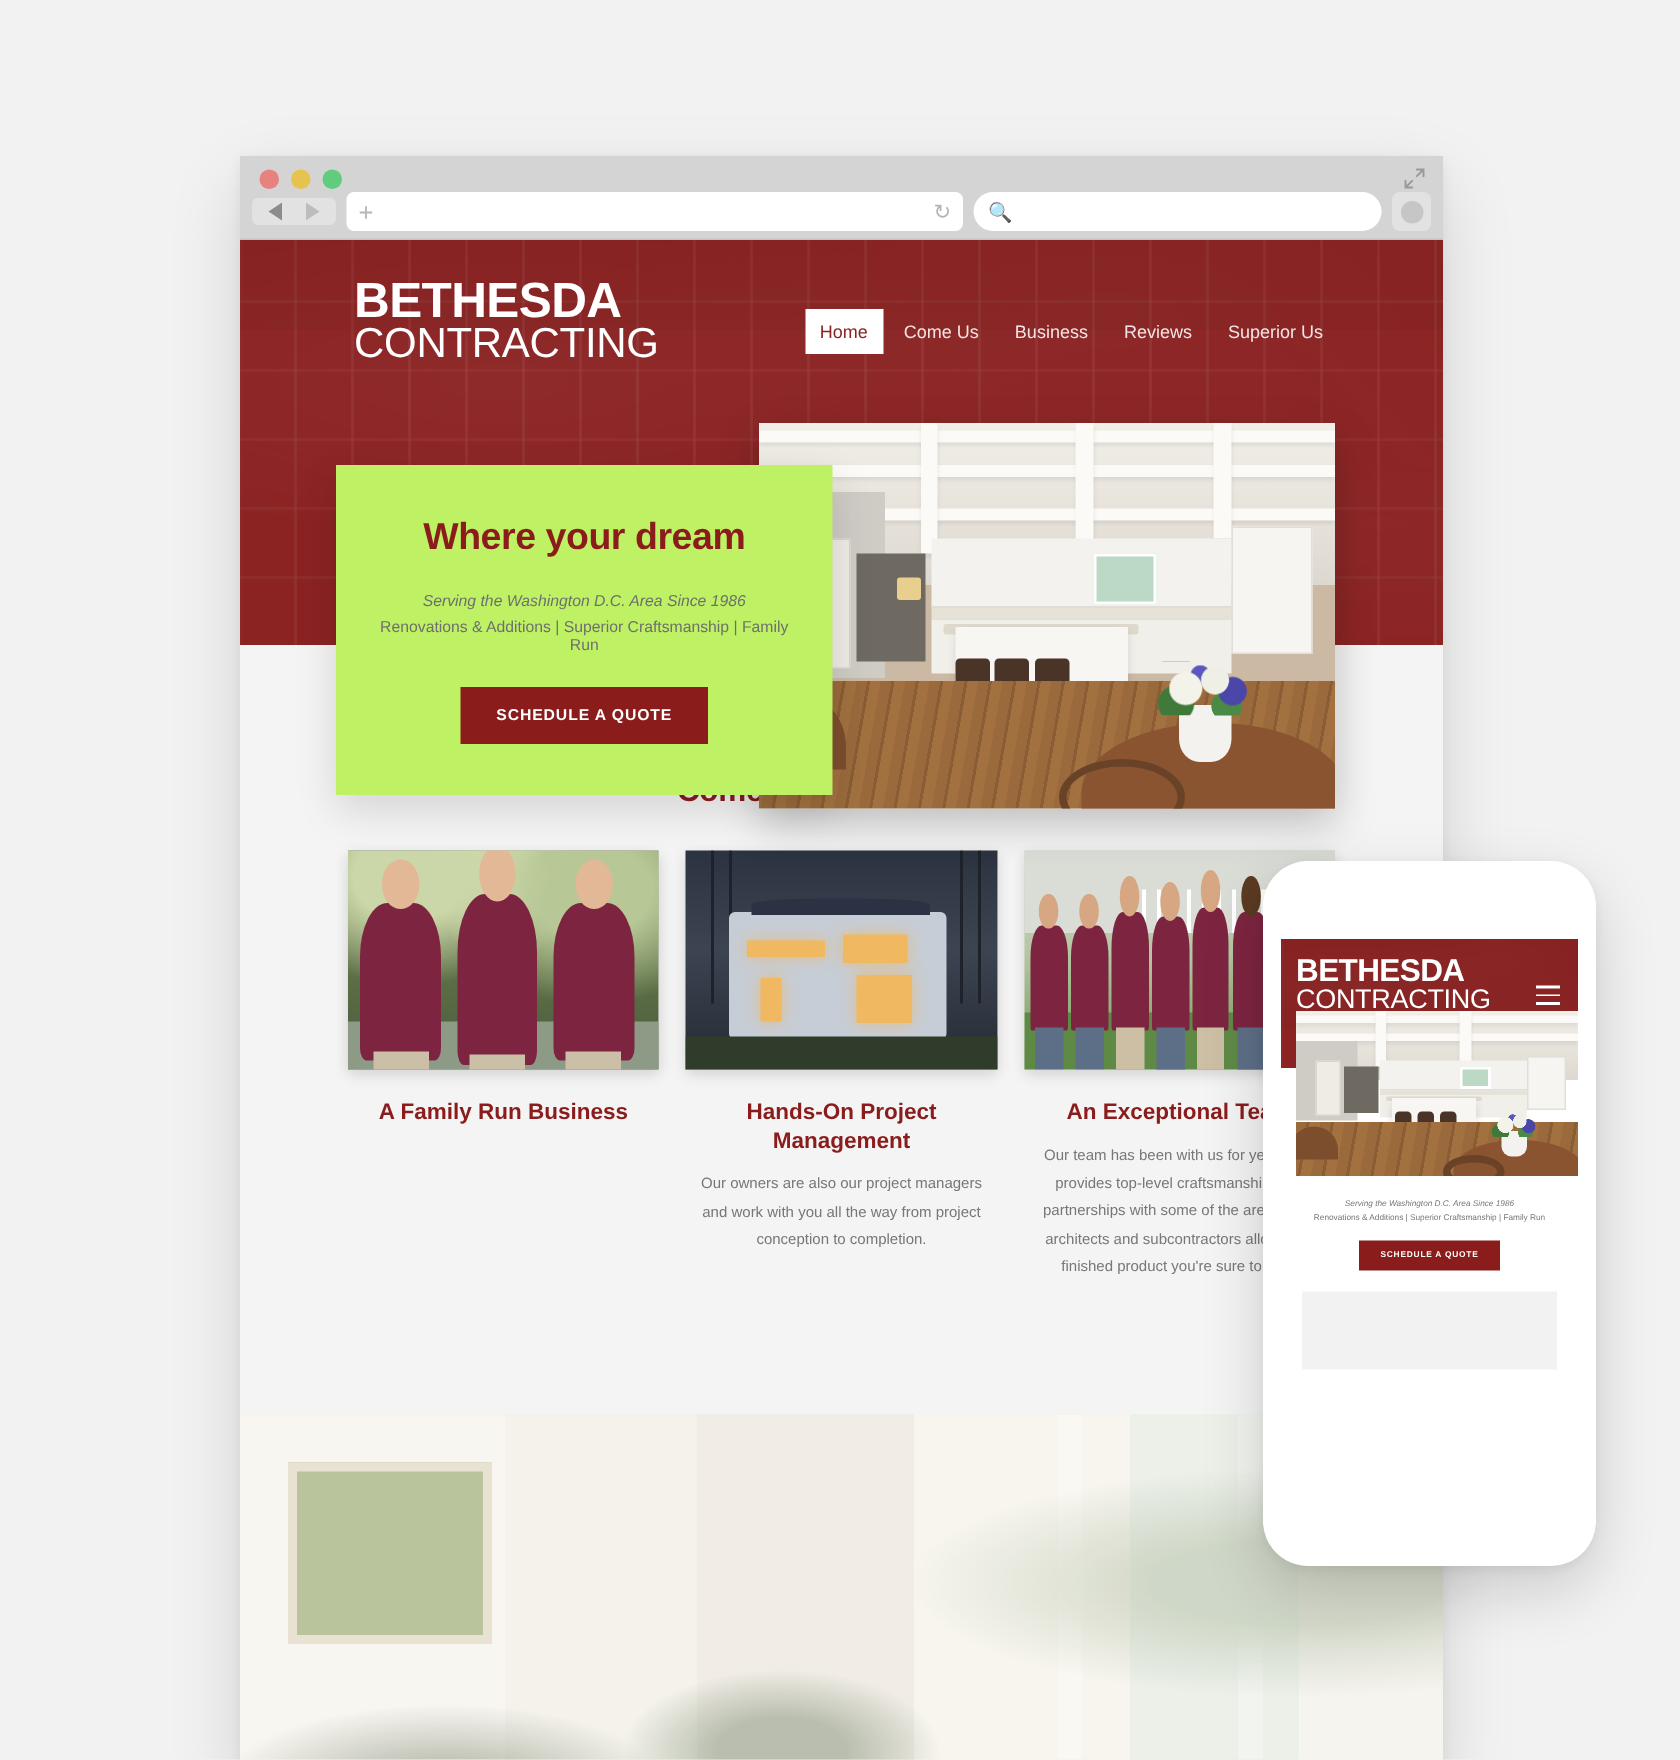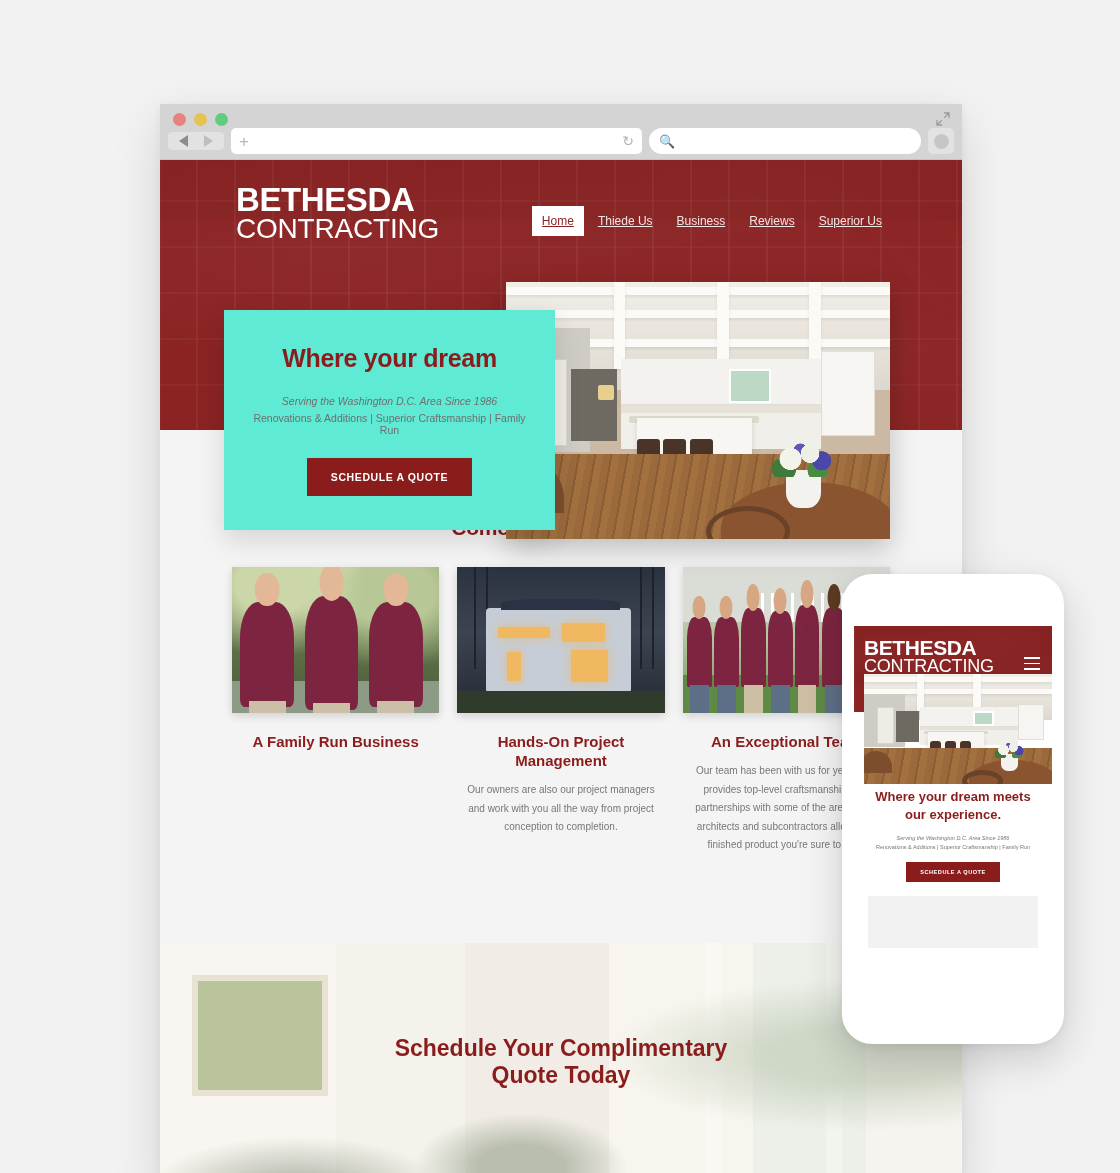--- a/index.html
+++ b/index.html
@@ -79,7 +79,7 @@
   .logo-2 { font-size: 28px; font-weight: 400; letter-spacing: -0.2px; margin-top: 1px; }
   .mainnav { margin-left: auto; display:flex; align-items:center; gap: 4px; margin-top: 22px; margin-right: 38px; }
   .navitem {
-    font-size: 12px; color: rgba(255,255,255,.88); padding: 8px 10px; white-space:nowrap;text-decoration:underline;
+    font-size: 12px; color: rgba(255,255,255,.88); padding: 8px 10px; white-space:nowrap;
   }
   .navitem.active { background:#fff; color:#8b2323; }
 

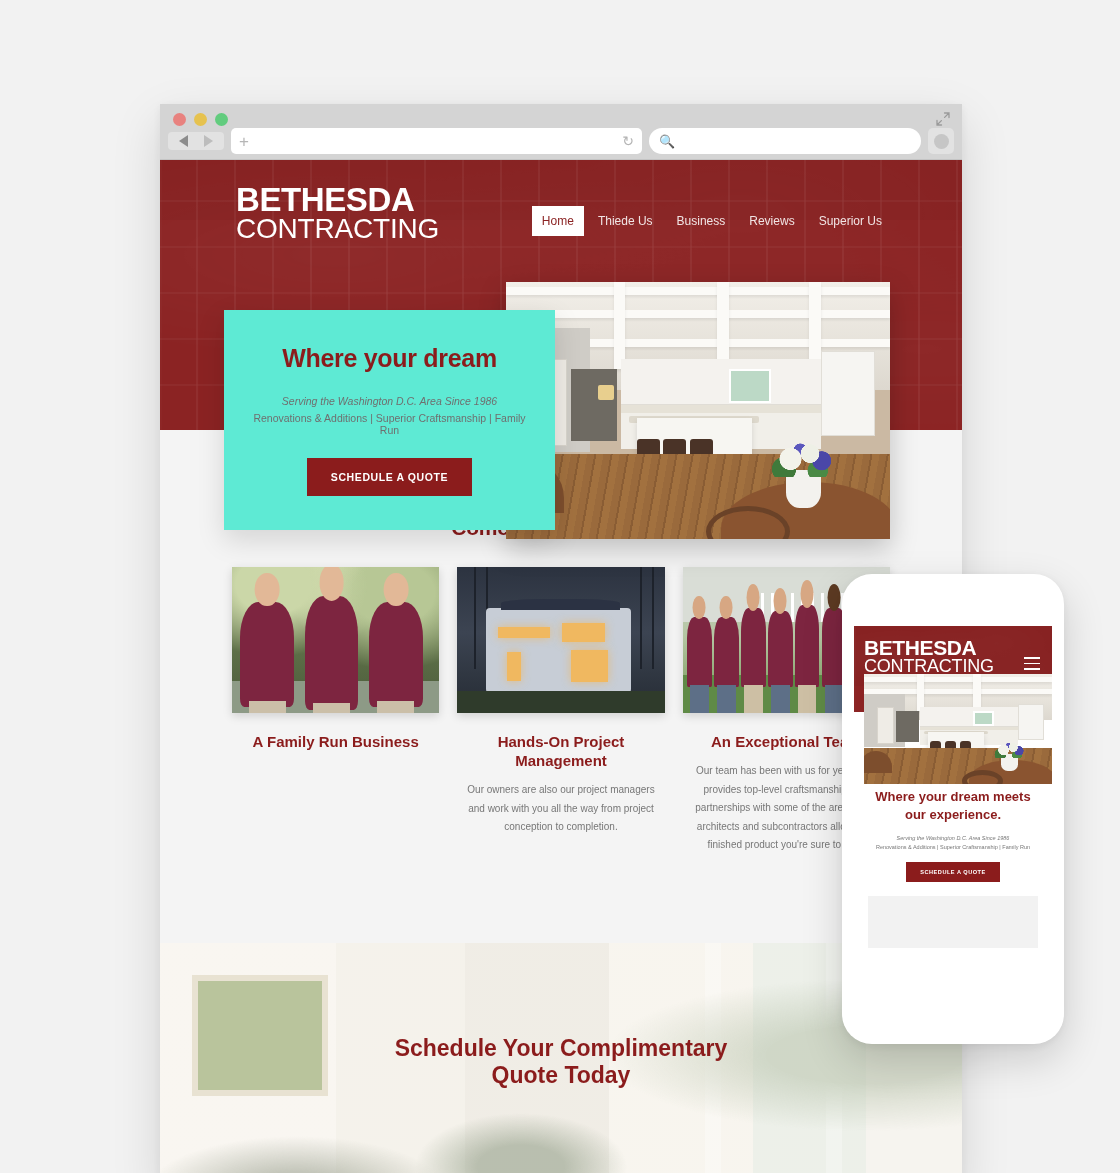--- a/index.html
+++ b/index.html
@@ -260,7 +260,7 @@
           </div>
           <nav class="mainnav">
             <a class="navitem active">Home</a>
-            <a class="navitem">Thiede Us</a>
+            <a class="navitem">Come Us</a>
             <a class="navitem">Business</a>
             <a class="navitem">Reviews</a>
             <a class="navitem">Superior Us</a>

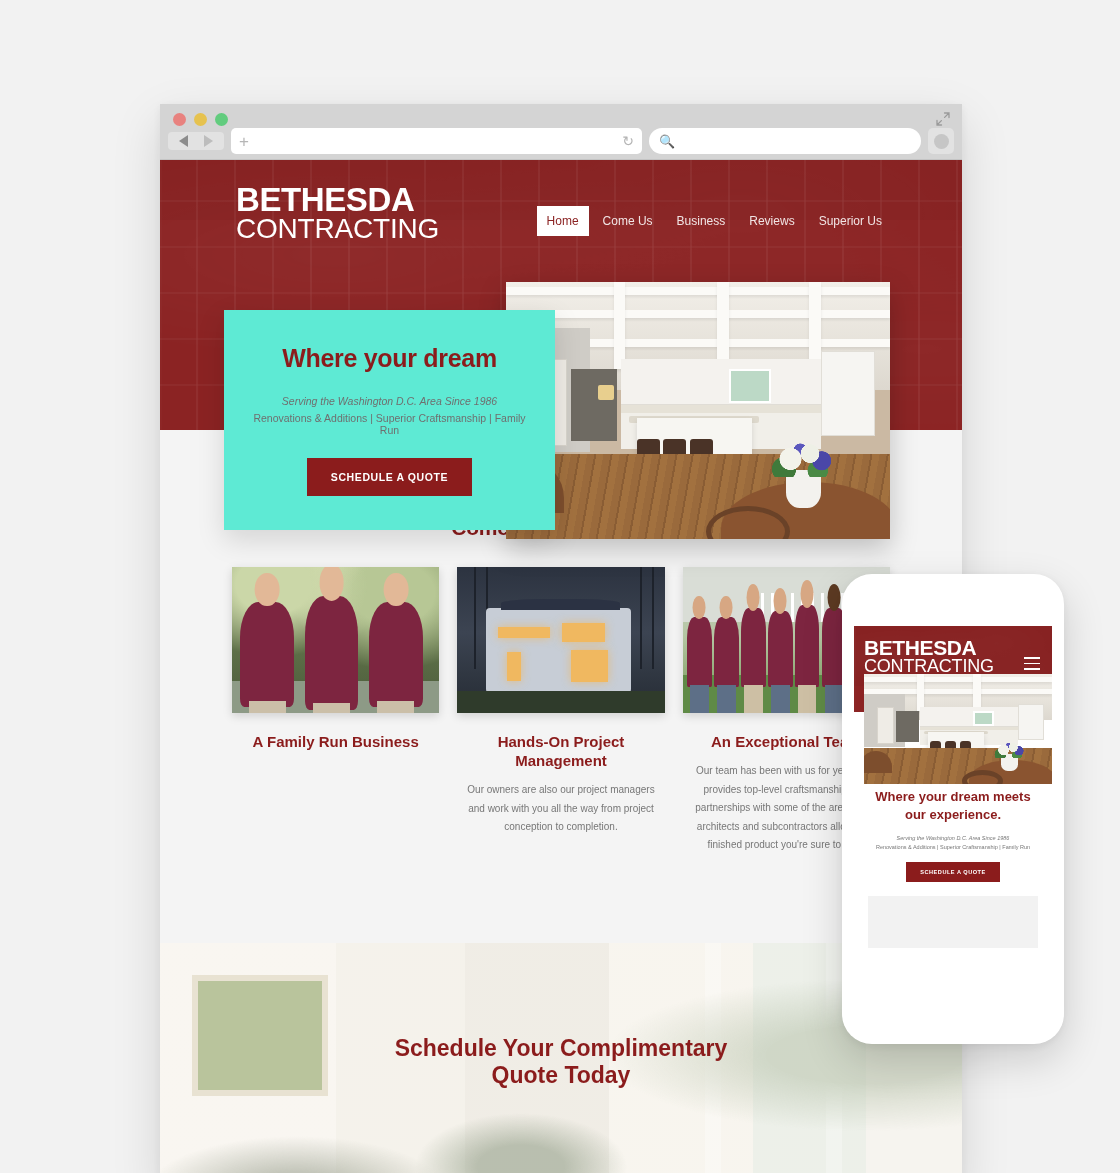--- a/index.html
+++ b/index.html
@@ -122,7 +122,7 @@
   
   .hero-card {
     position: absolute; left: 64px; top: 150px; width: 331px; z-index: 6;
-    background: #5eead4; padding: 34px 24px 34px; text-align:center;
+    background: #bef264; padding: 34px 24px 34px; text-align:center;
     box-shadow: 0 10px 26px rgba(0,0,0,0.13);
   }
   .hero-h1 { font-size: 25px; font-weight: 700; color:#8b1c1c; line-height: 1.15; letter-spacing: -0.3px; }

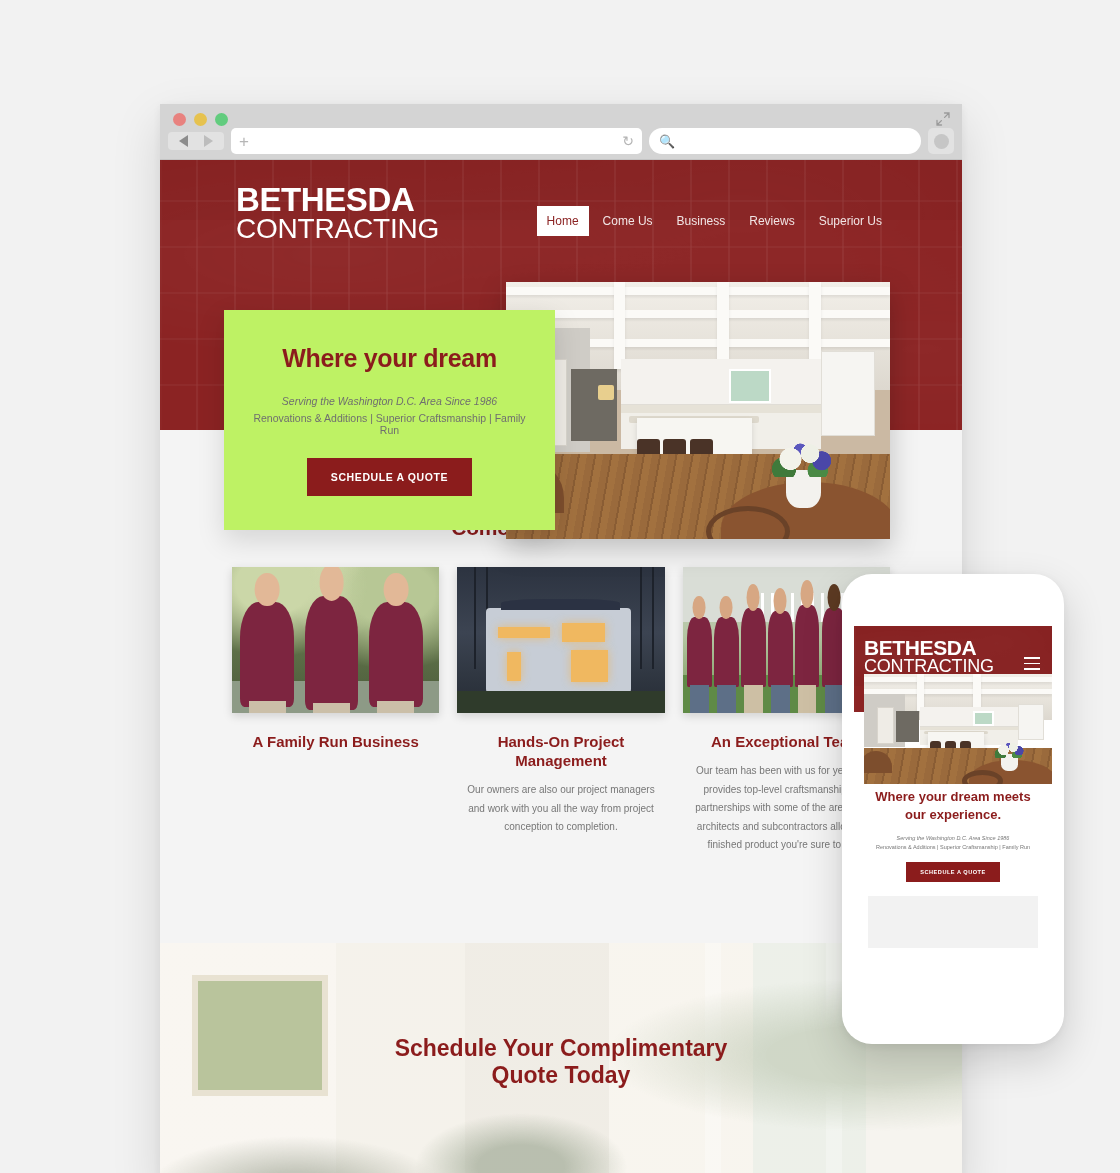--- a/index.html
+++ b/index.html
@@ -456,7 +456,6 @@
       </div>
 
       <div class="m-body">
-        <div class="m-h1">Where your dream meets our experience.</div>
         <div class="m-s1">Serving the Washington D.C. Area Since 1986</div>
         <div class="m-s2">Renovations &amp; Additions | Superior Craftsmanship | Family Run</div>
         <a class="m-btn">SCHEDULE A QUOTE</a>

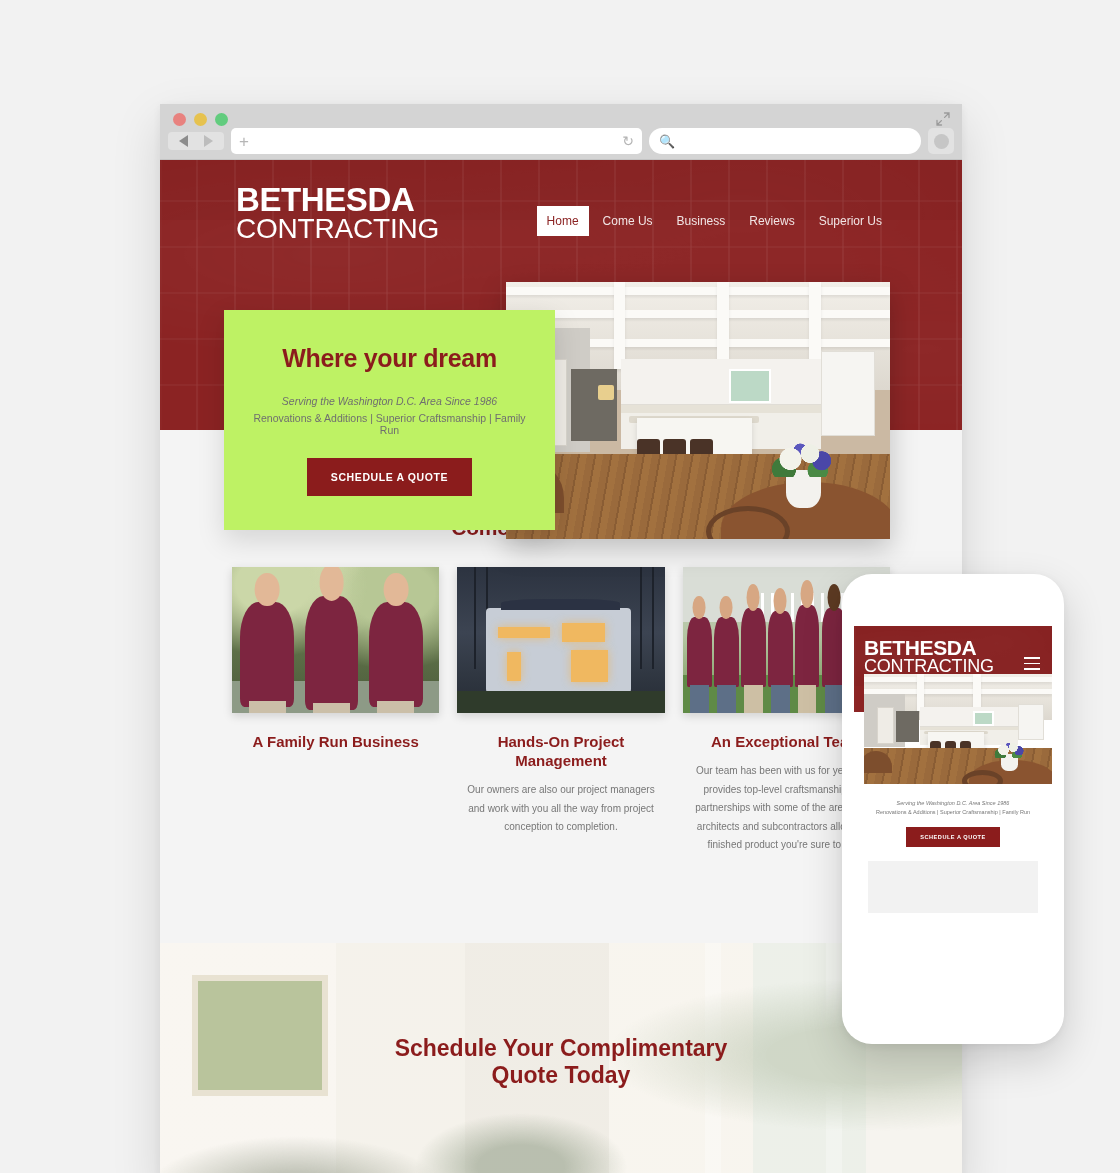--- a/index.html
+++ b/index.html
@@ -399,10 +399,6 @@
         <div class="cta-bg2"></div>
         <div class="cta-frame"></div>
         <div class="cta-inner">
-          <h2>
-            <span>Schedule Your Complimentary</span><br>
-            <span>Quote Today</span>
-          </h2>
 
         </div>
       </section>

